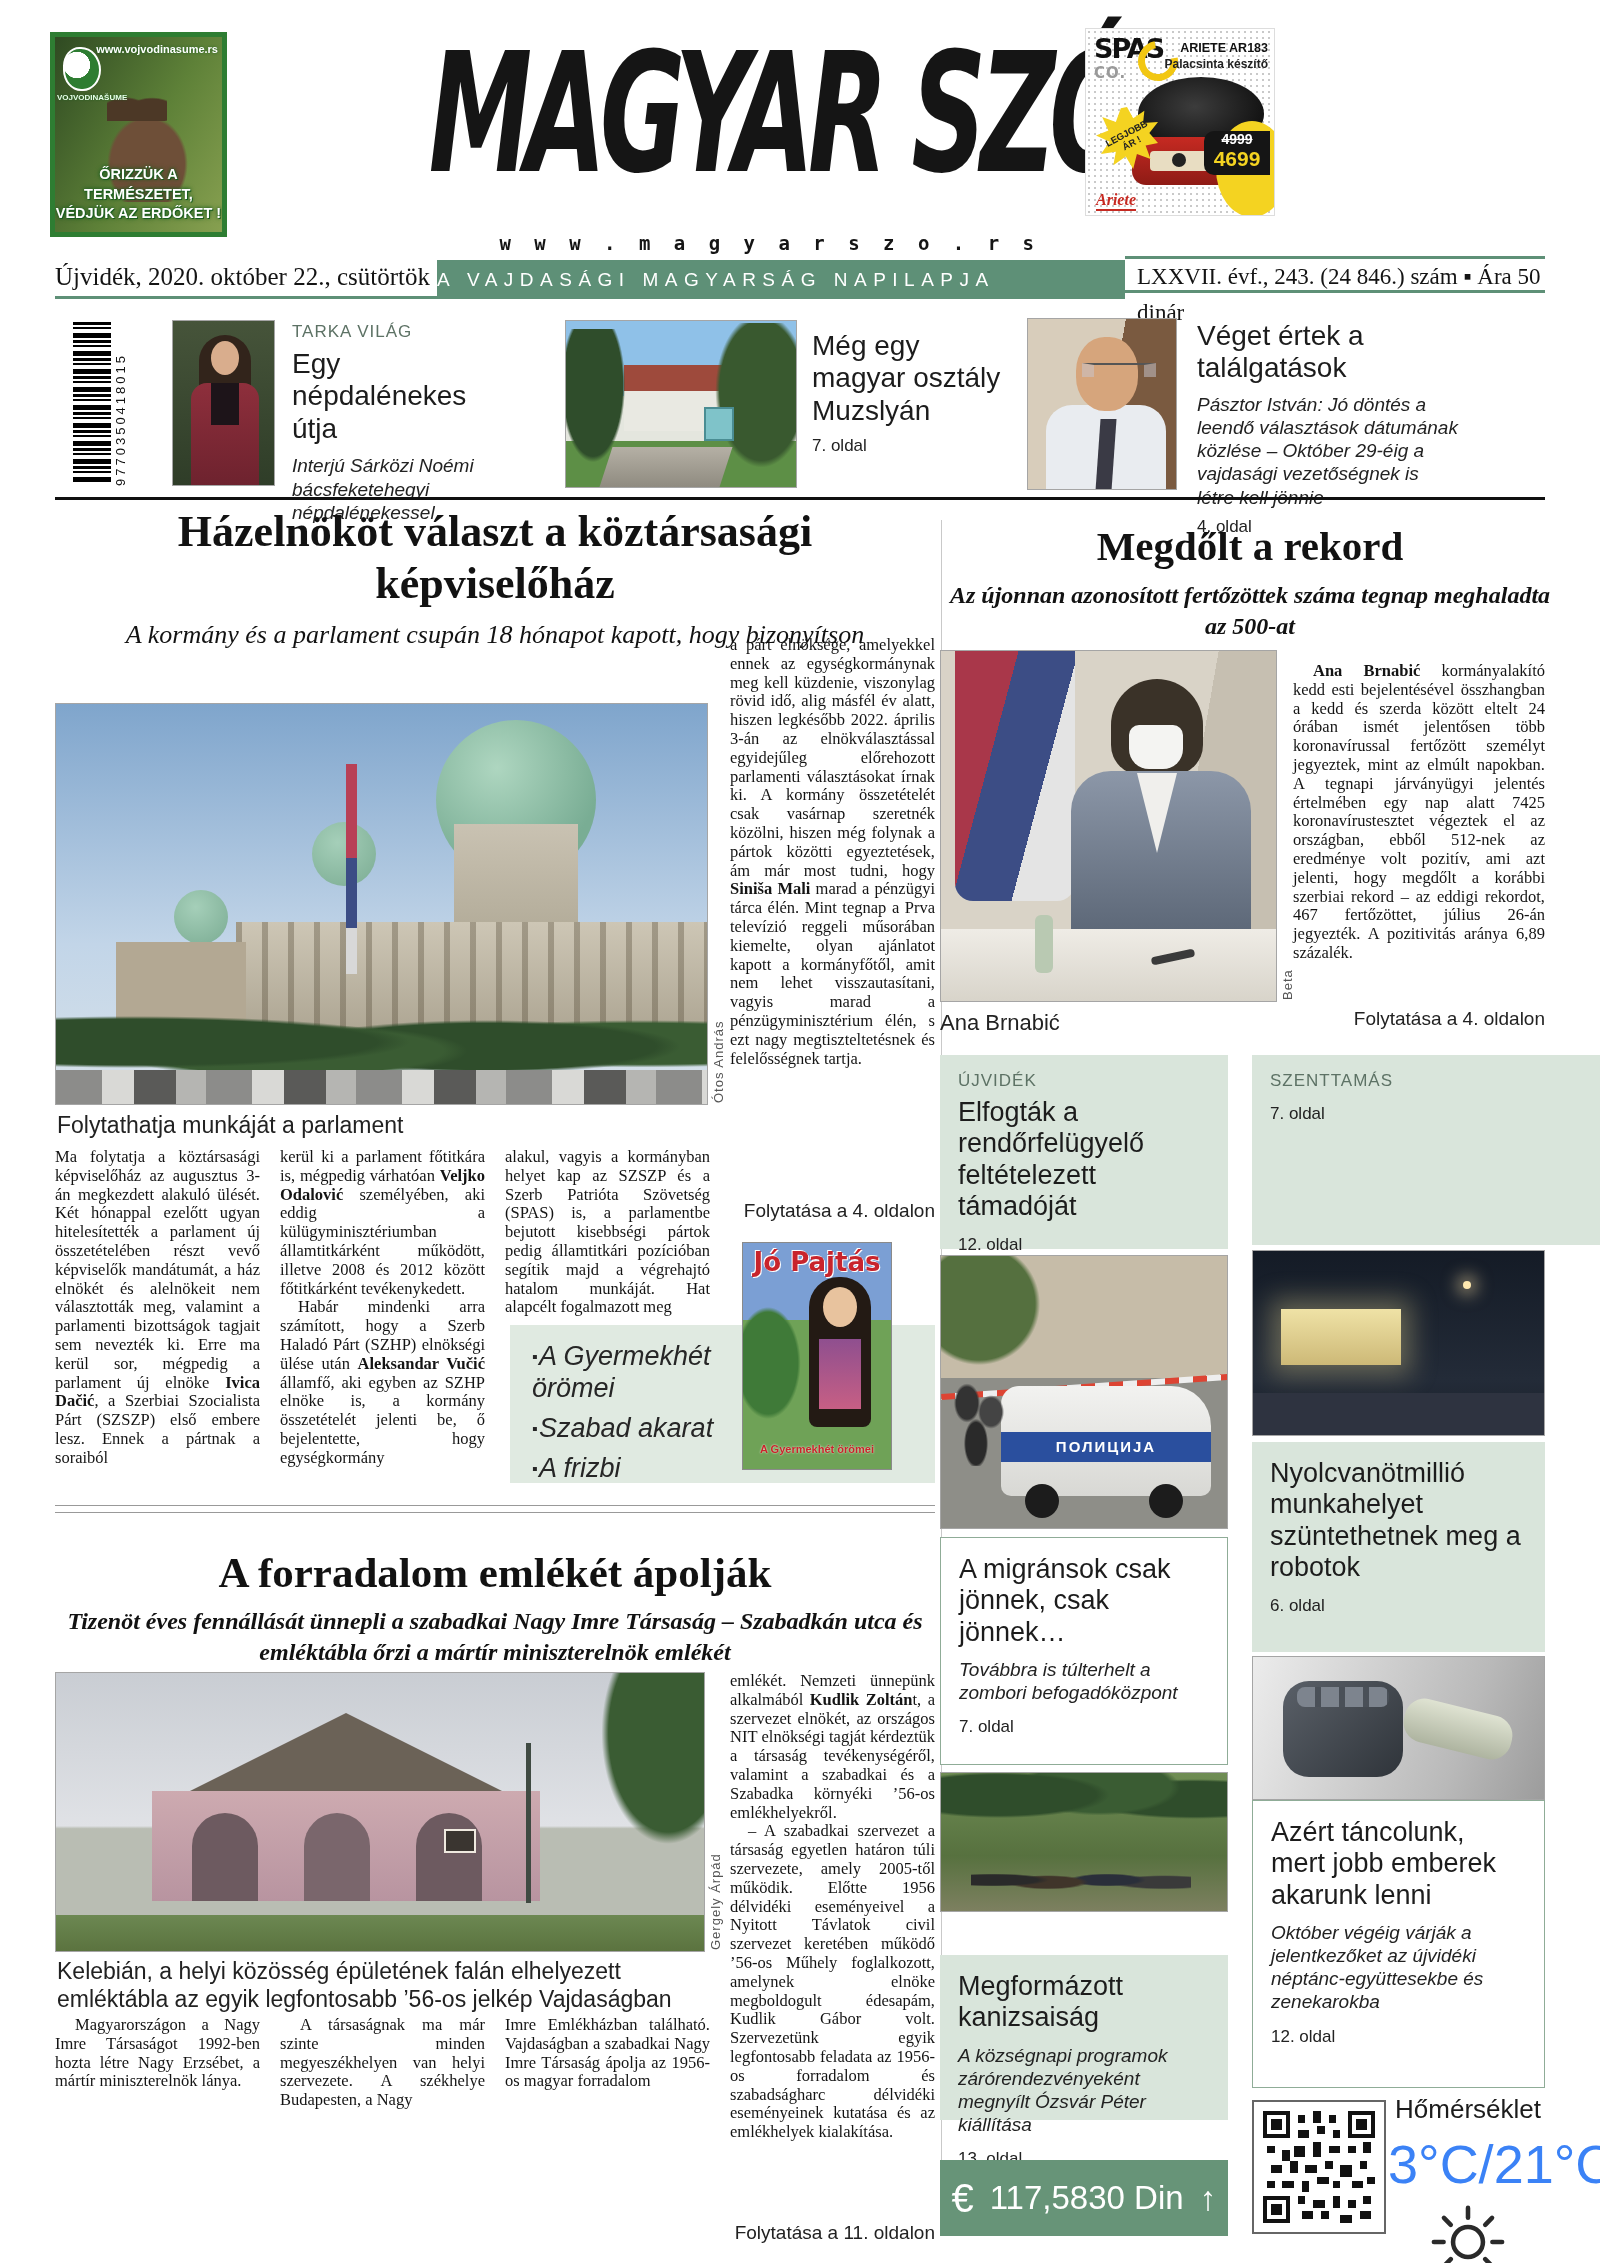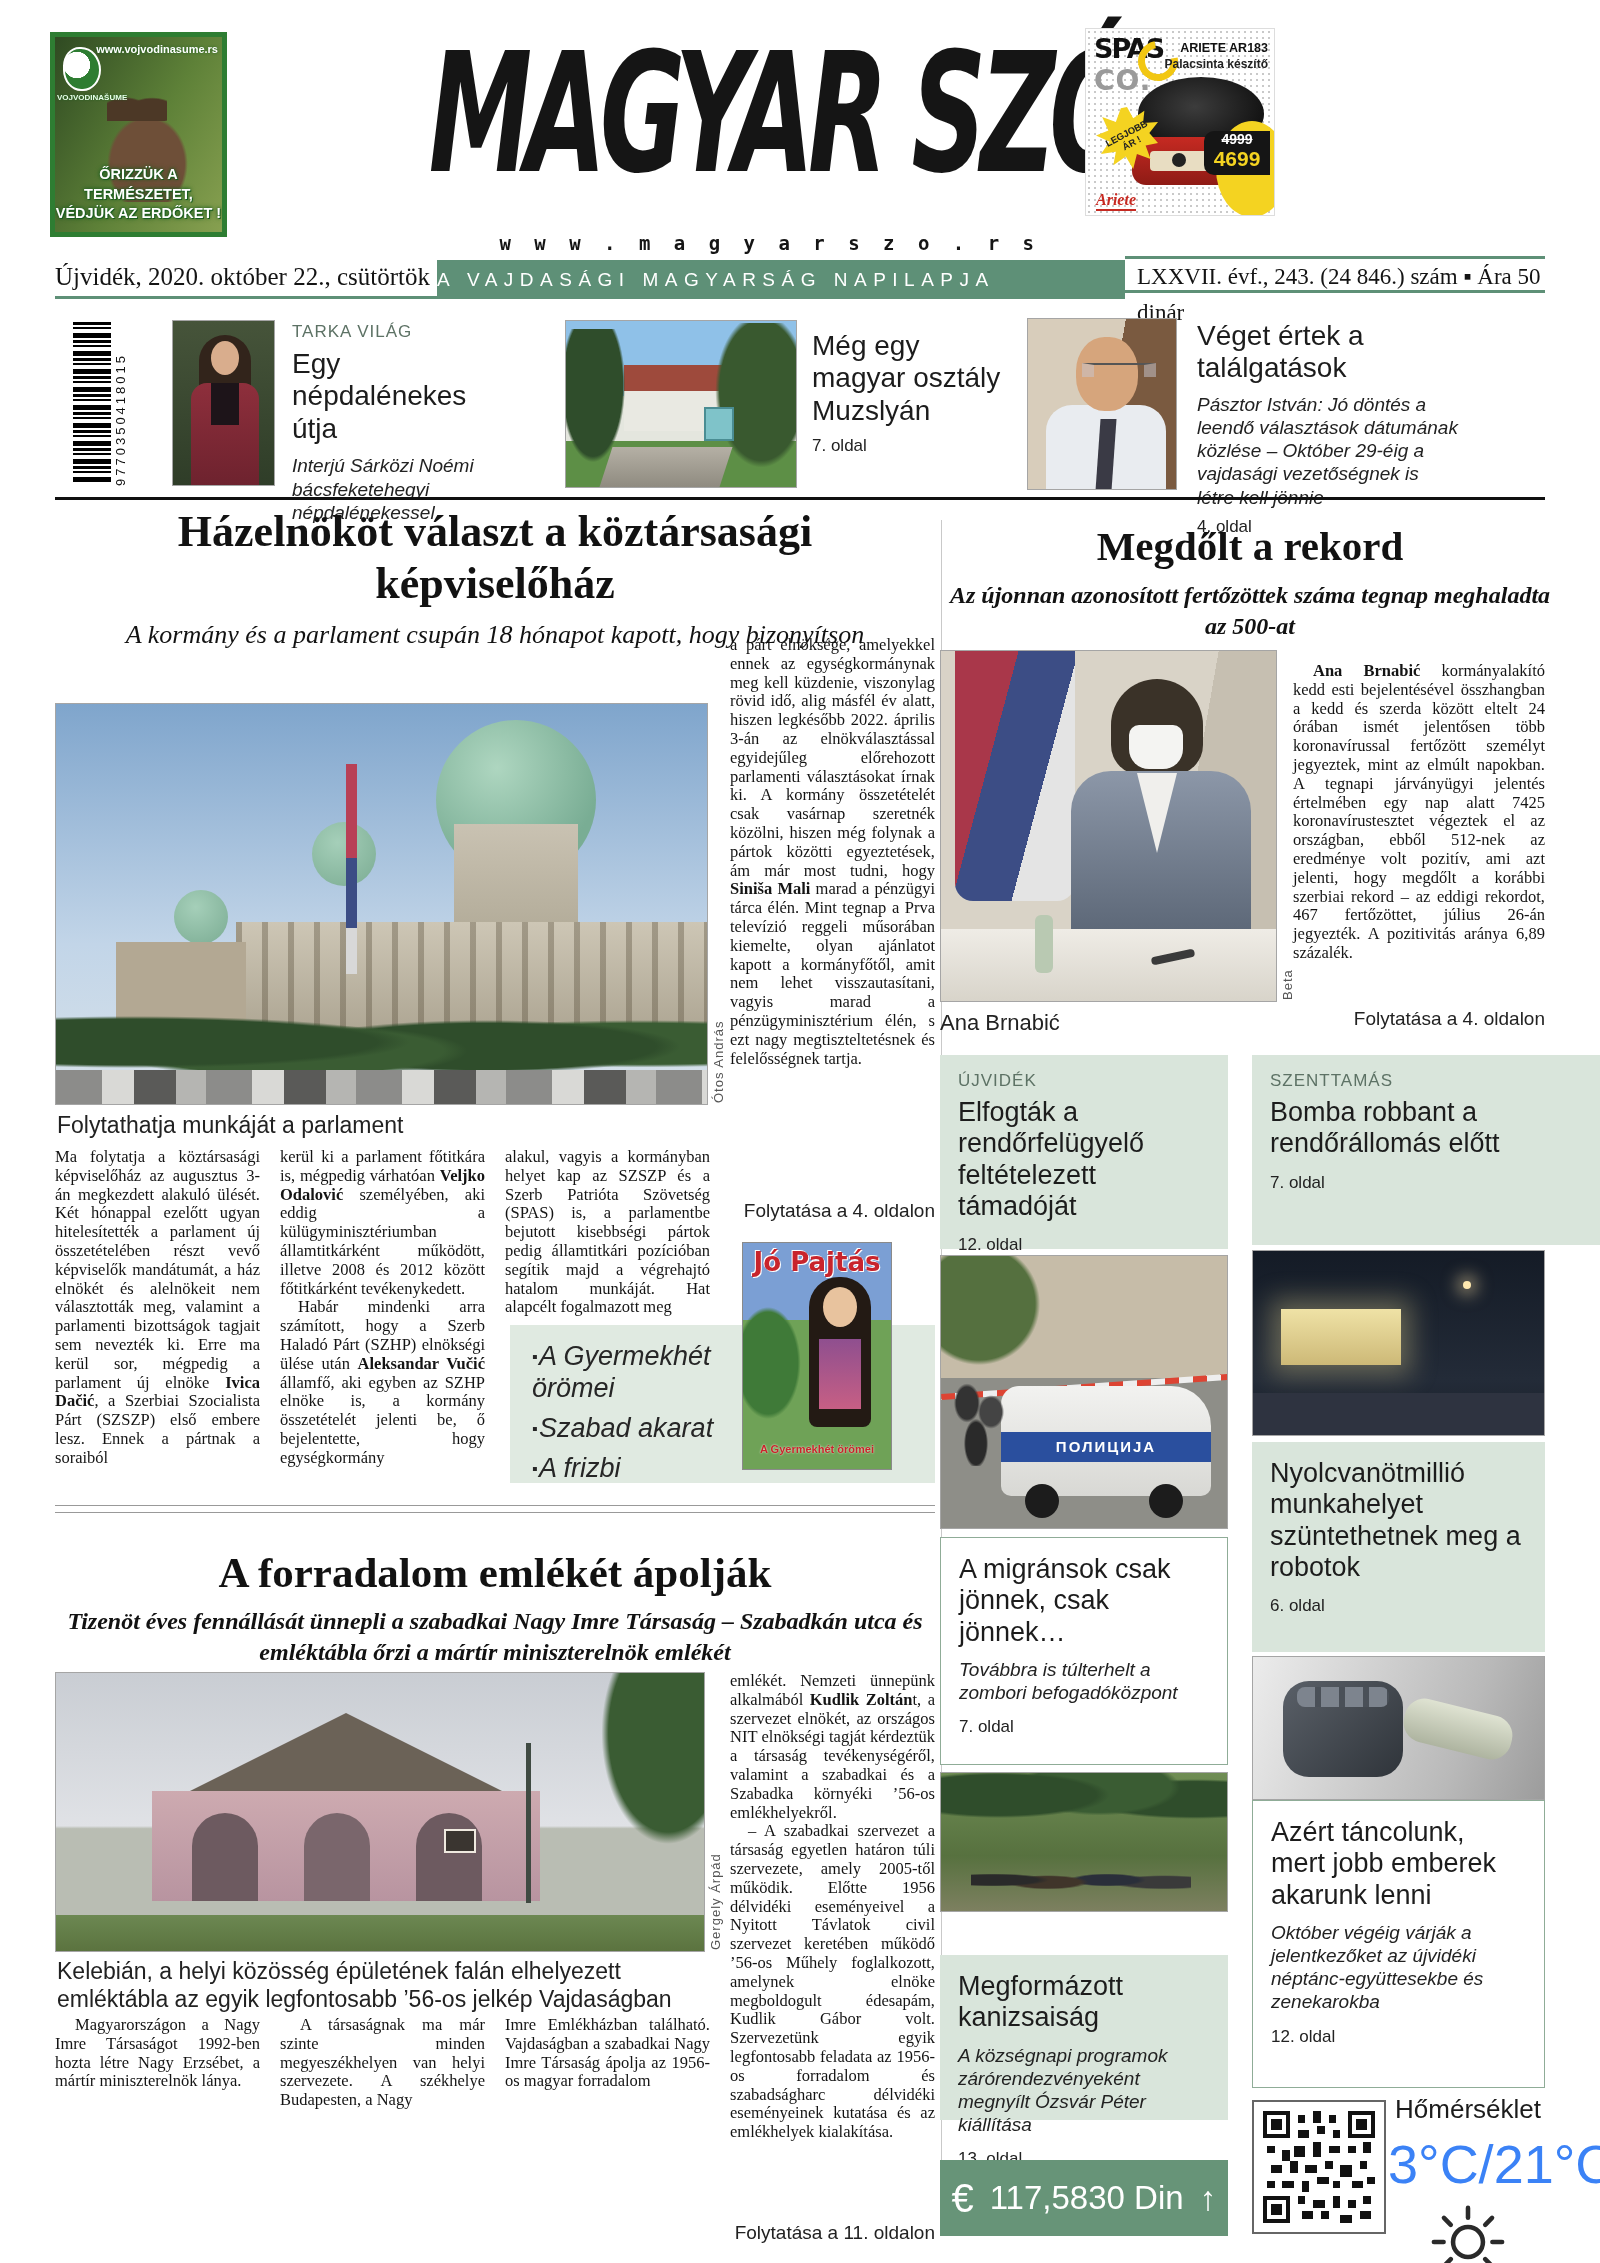--- a/index.html
+++ b/index.html
@@ -48,7 +48,7 @@
 <div class="abs" style="left:1085px;top:28px;width:190px;height:188px;background:#fff radial-gradient(#c9c9c9 1px,transparent 1.2px);background-size:6px 6px;border:1px solid #ddd;box-sizing:border-box;overflow:hidden;">
   <div class="layer" style="left:8px;top:4px;">
     <div style="font-family:'DejaVu Sans',sans-serif;font-weight:bold;font-size:27px;letter-spacing:-2px;color:#111;">SPAS</div>
-    <div style="font-family:'DejaVu Sans',sans-serif;font-weight:bold;font-size:28px;letter-spacing:1px;color:#9a9a9a;">CO.</div>
+    <div style="font-family:'DejaVu Sans',sans-serif;font-weight:bold;font-size:15px;letter-spacing:1px;color:#9a9a9a;">CO.</div>
   </div>
   <div class="layer" style="left:52px;top:12px;width:26px;height:26px;border:7px solid #f2c713;border-top-color:transparent;border-radius:50%;transform:rotate(35deg);"></div>
   <div class="layer" style="right:6px;top:12px;font-weight:bold;font-size:12.5px;color:#111;">ARIETE AR183</div>

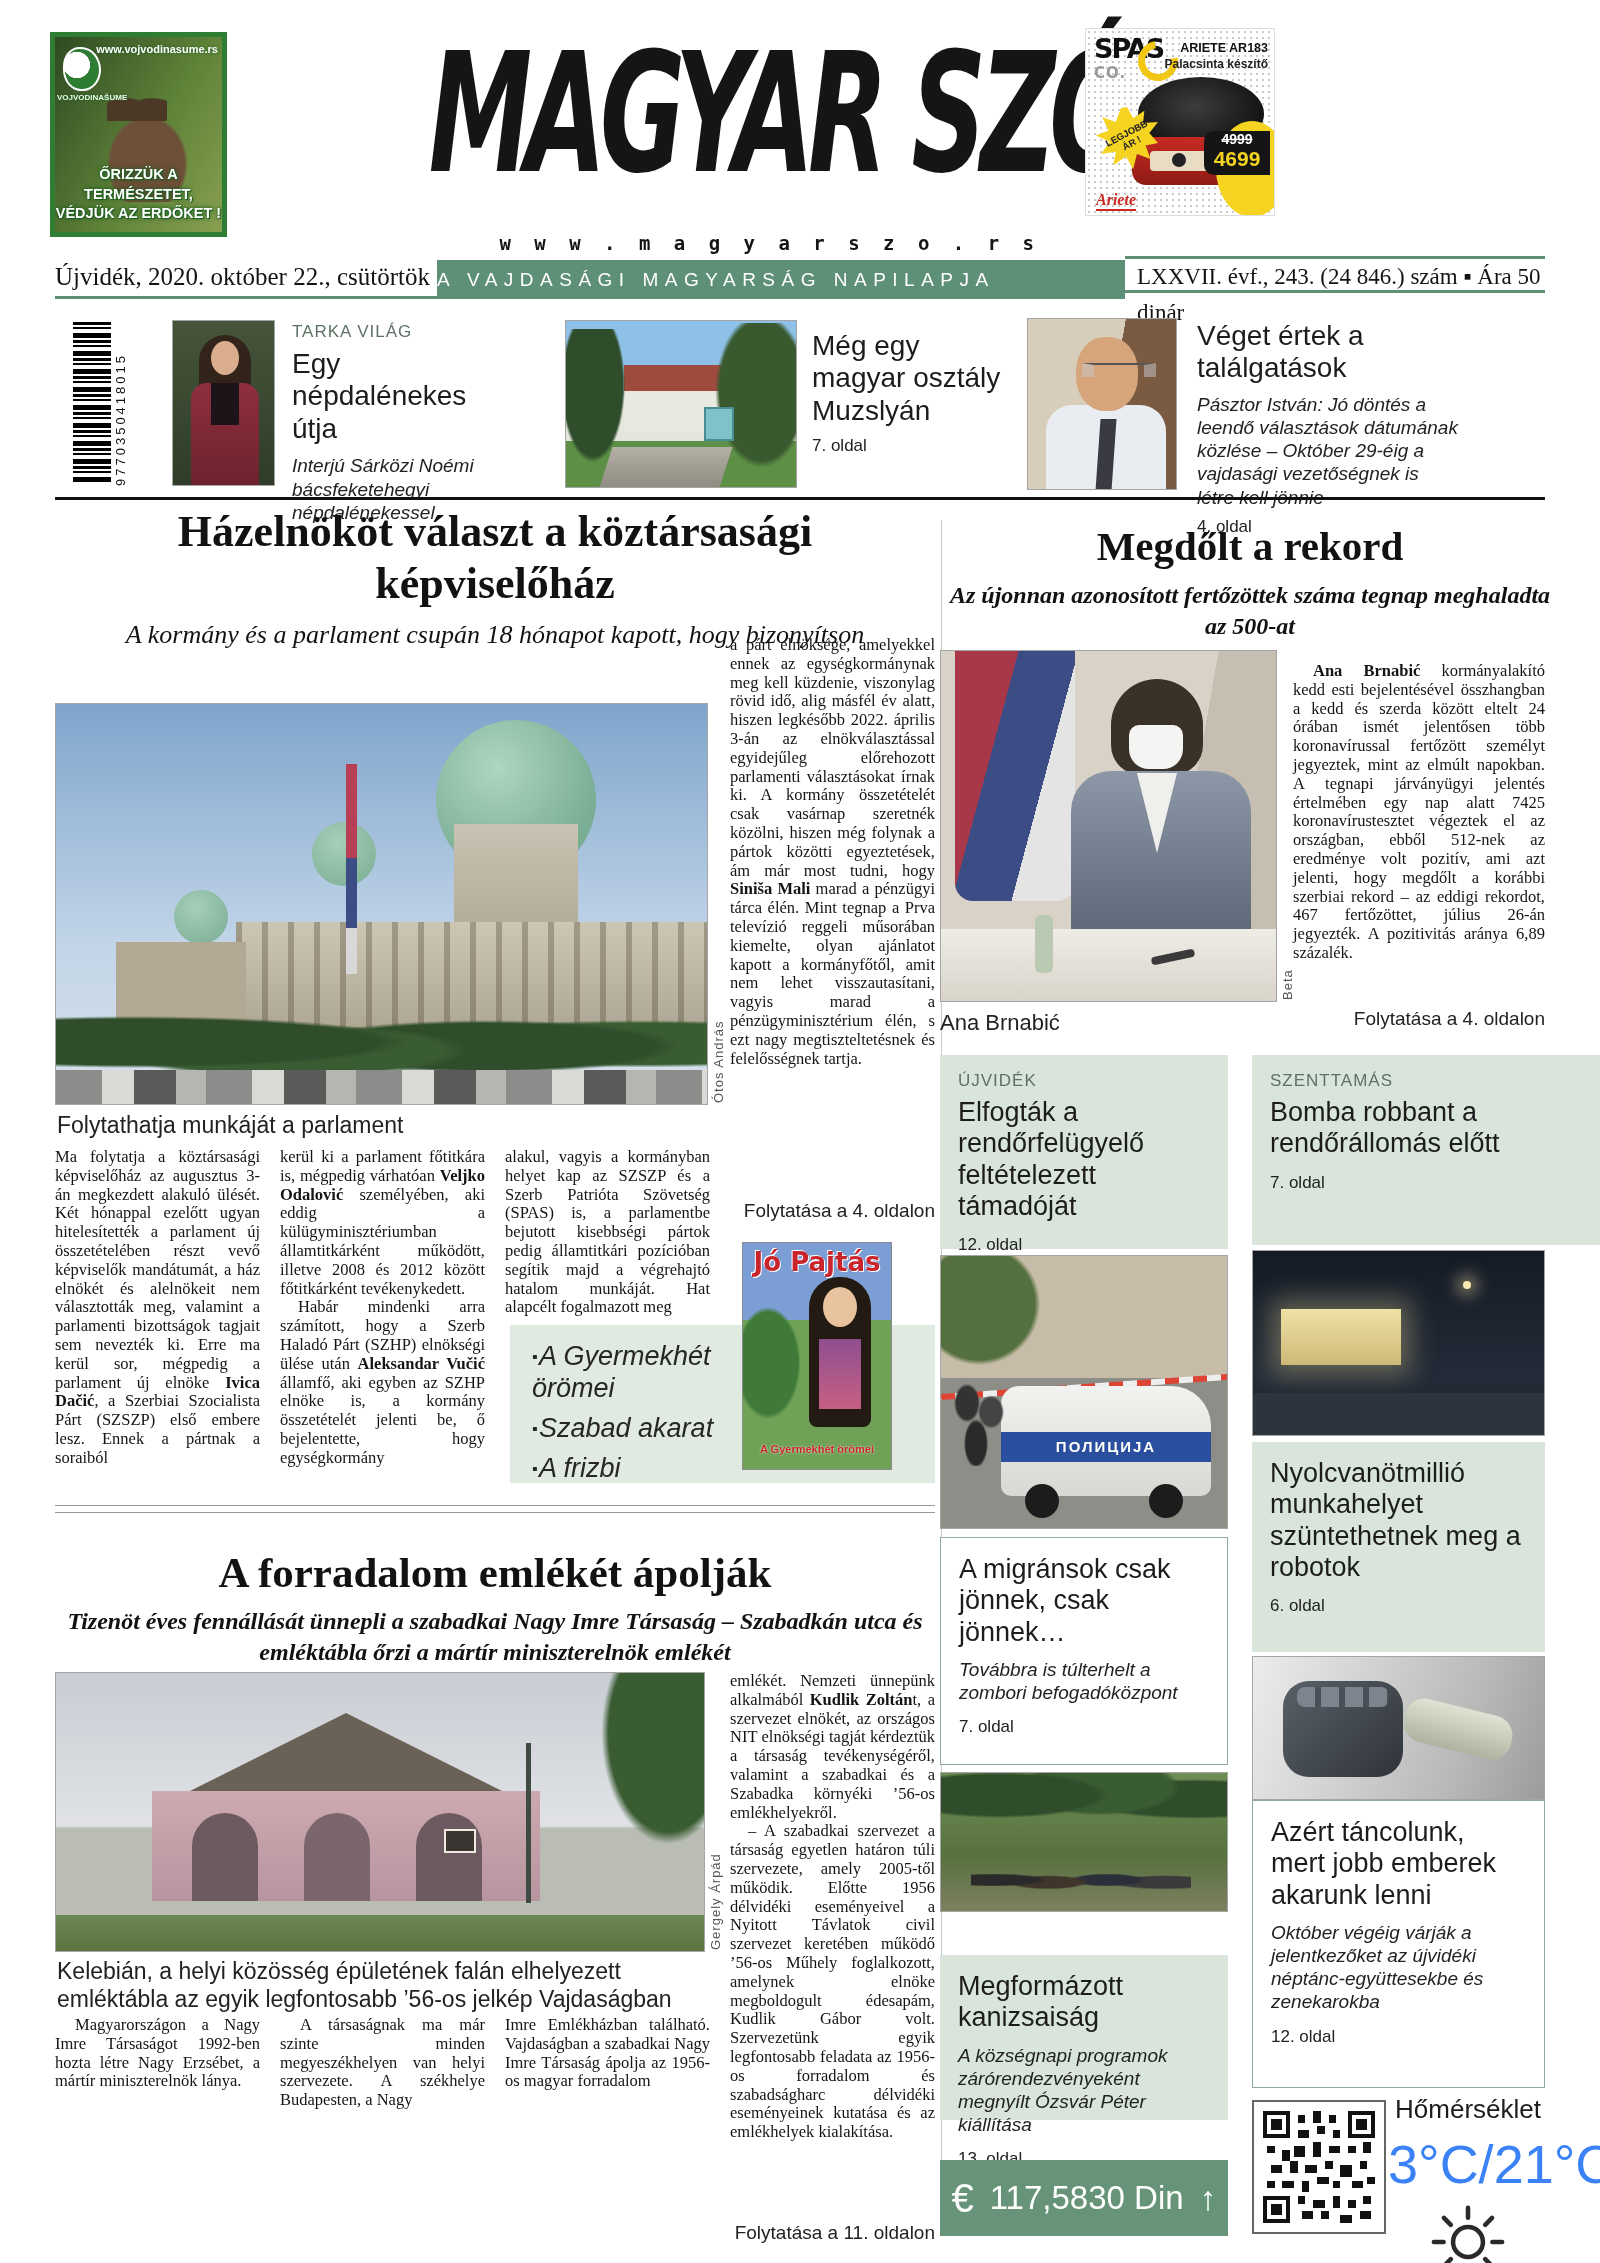--- a/index.html
+++ b/index.html
@@ -197,7 +197,6 @@
 
 <div class="abs green-box" style="left:1252px;top:1055px;width:348px;height:190px;">
   <div class="kicker">SZENTTAMÁS</div>
-  <div class="box-title" style="margin-top:6px;">Bomba robbant a rendőrállomás előtt</div>
   <div class="page-ref">7. oldal</div>
 </div>
 <div class="ph" style="left:1252px;top:1250px;width:293px;height:186px;background:linear-gradient(#141b26,#232b38 70%,#1a2029);">

